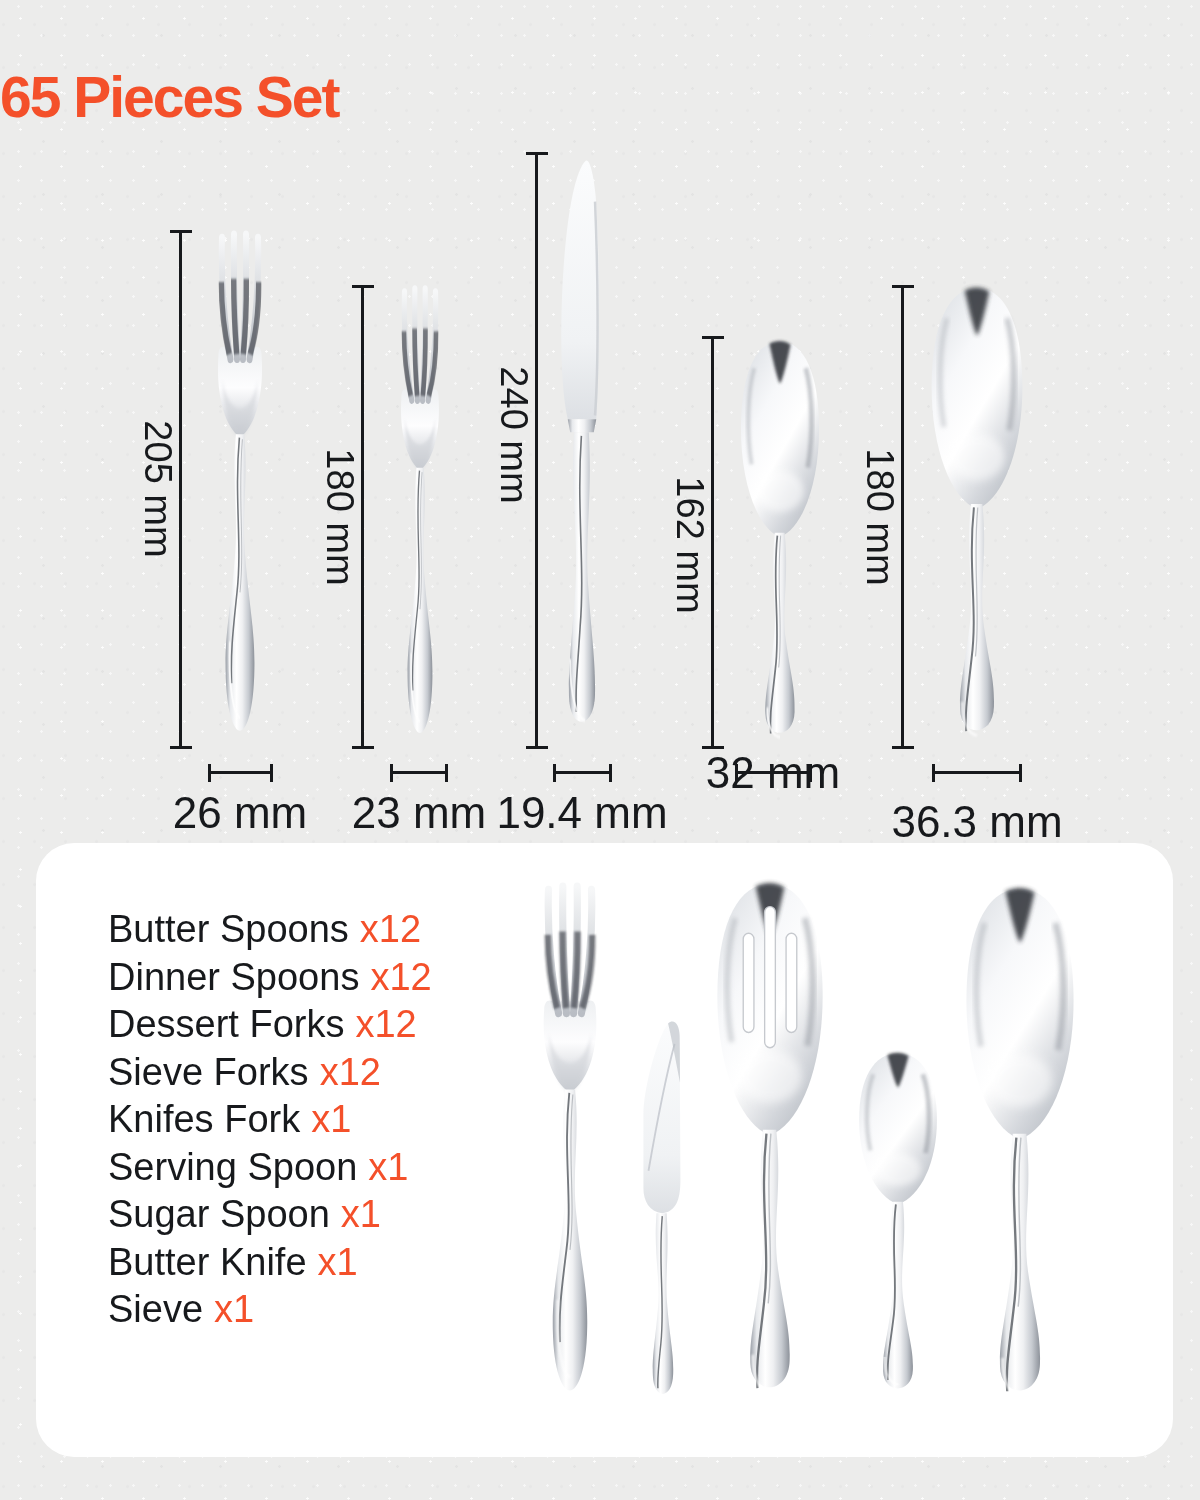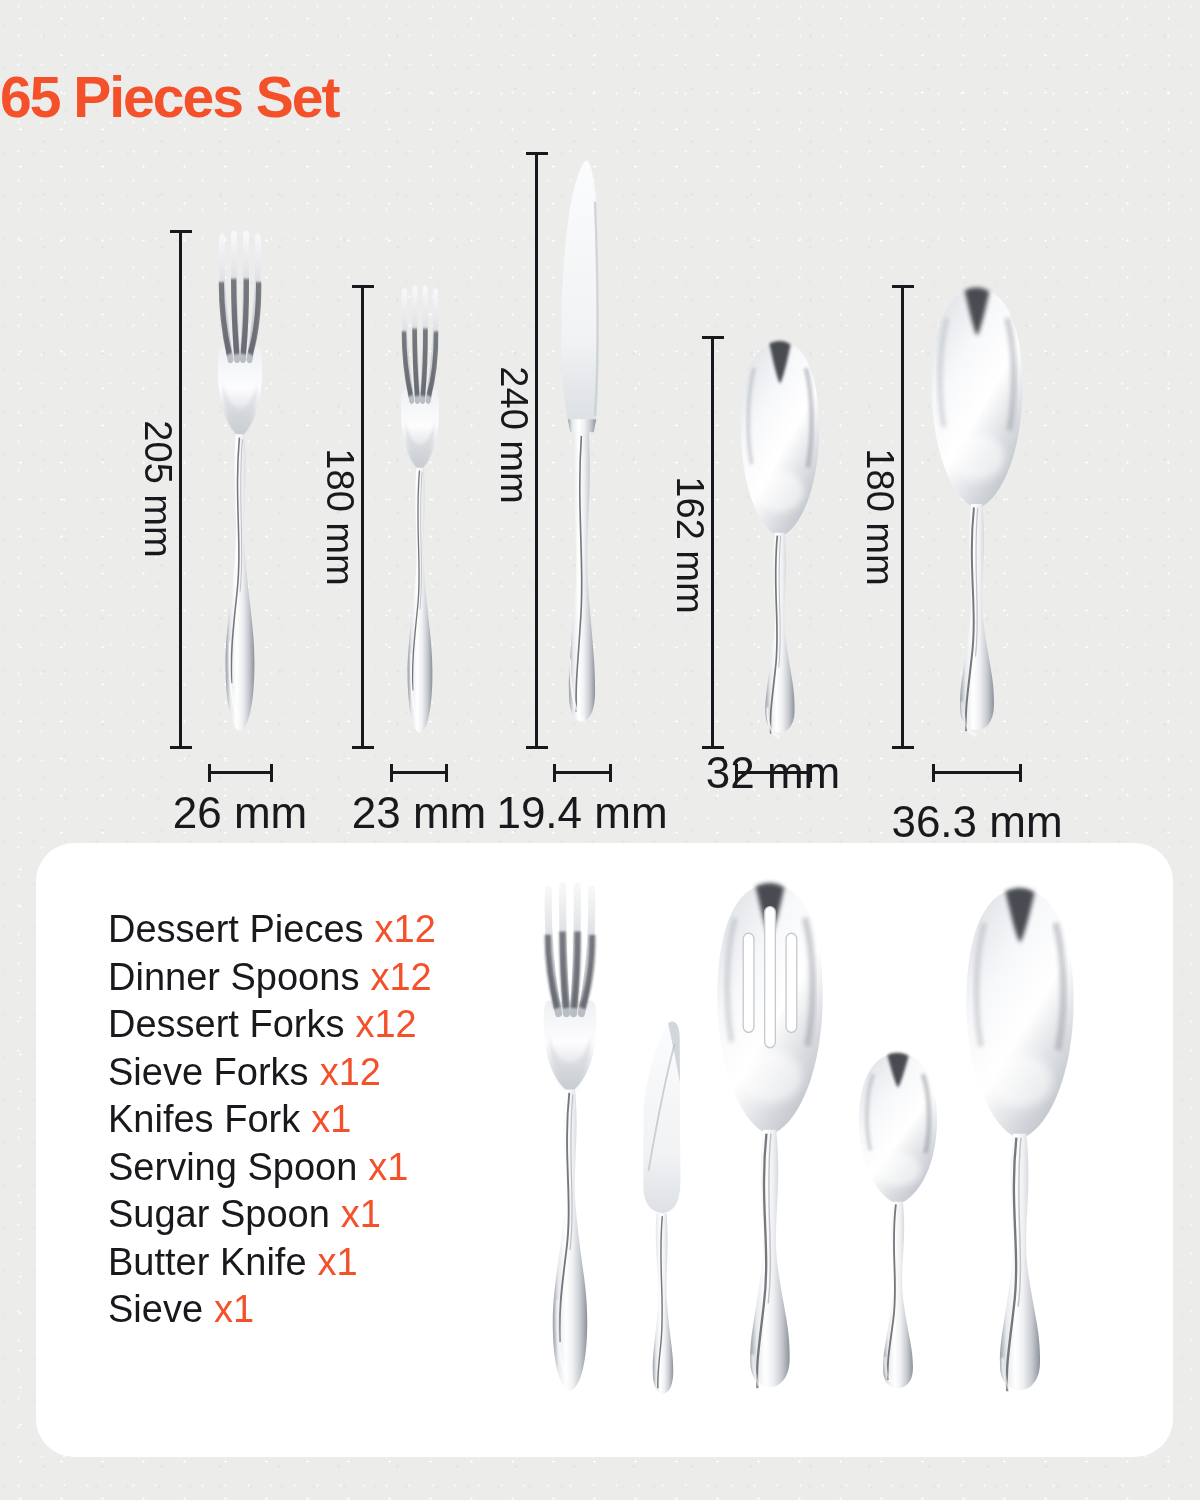--- a/index.html
+++ b/index.html
@@ -213,7 +213,7 @@
   <div class="card"></div>
 
   <div class="list">
-    <div class="row"><span>Dessert Pieces</span><span class="qty">x12</span></div>
+    <div class="row"><span>Butter Spoons</span><span class="qty">x12</span></div>
     <div class="row"><span>Dinner Spoons</span><span class="qty">x12</span></div>
     <div class="row"><span>Dessert Forks</span><span class="qty">x12</span></div>
     <div class="row"><span>Sieve Forks</span><span class="qty">x12</span></div>

